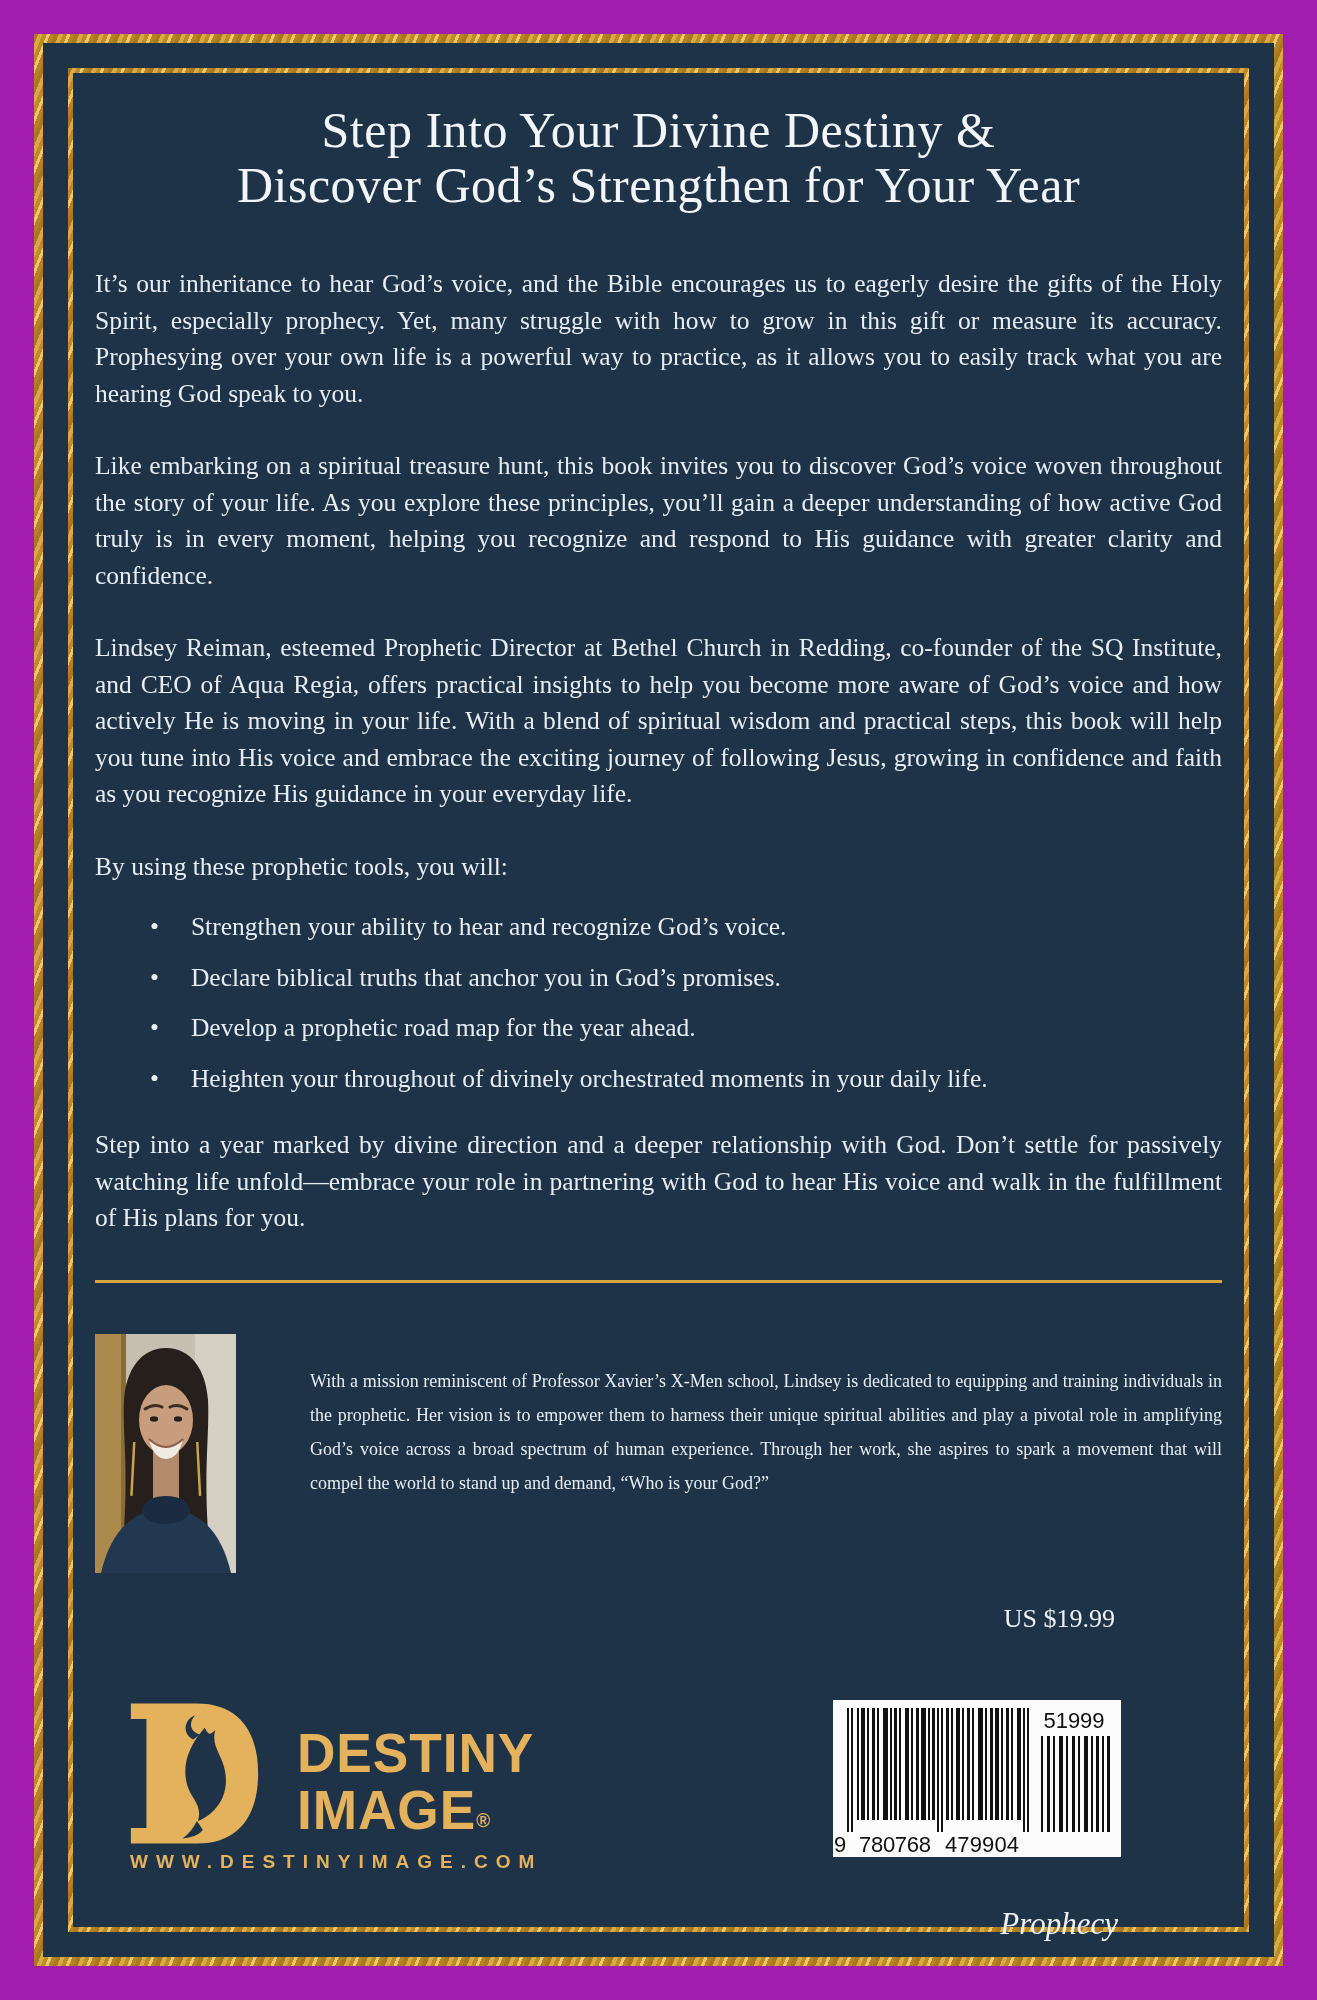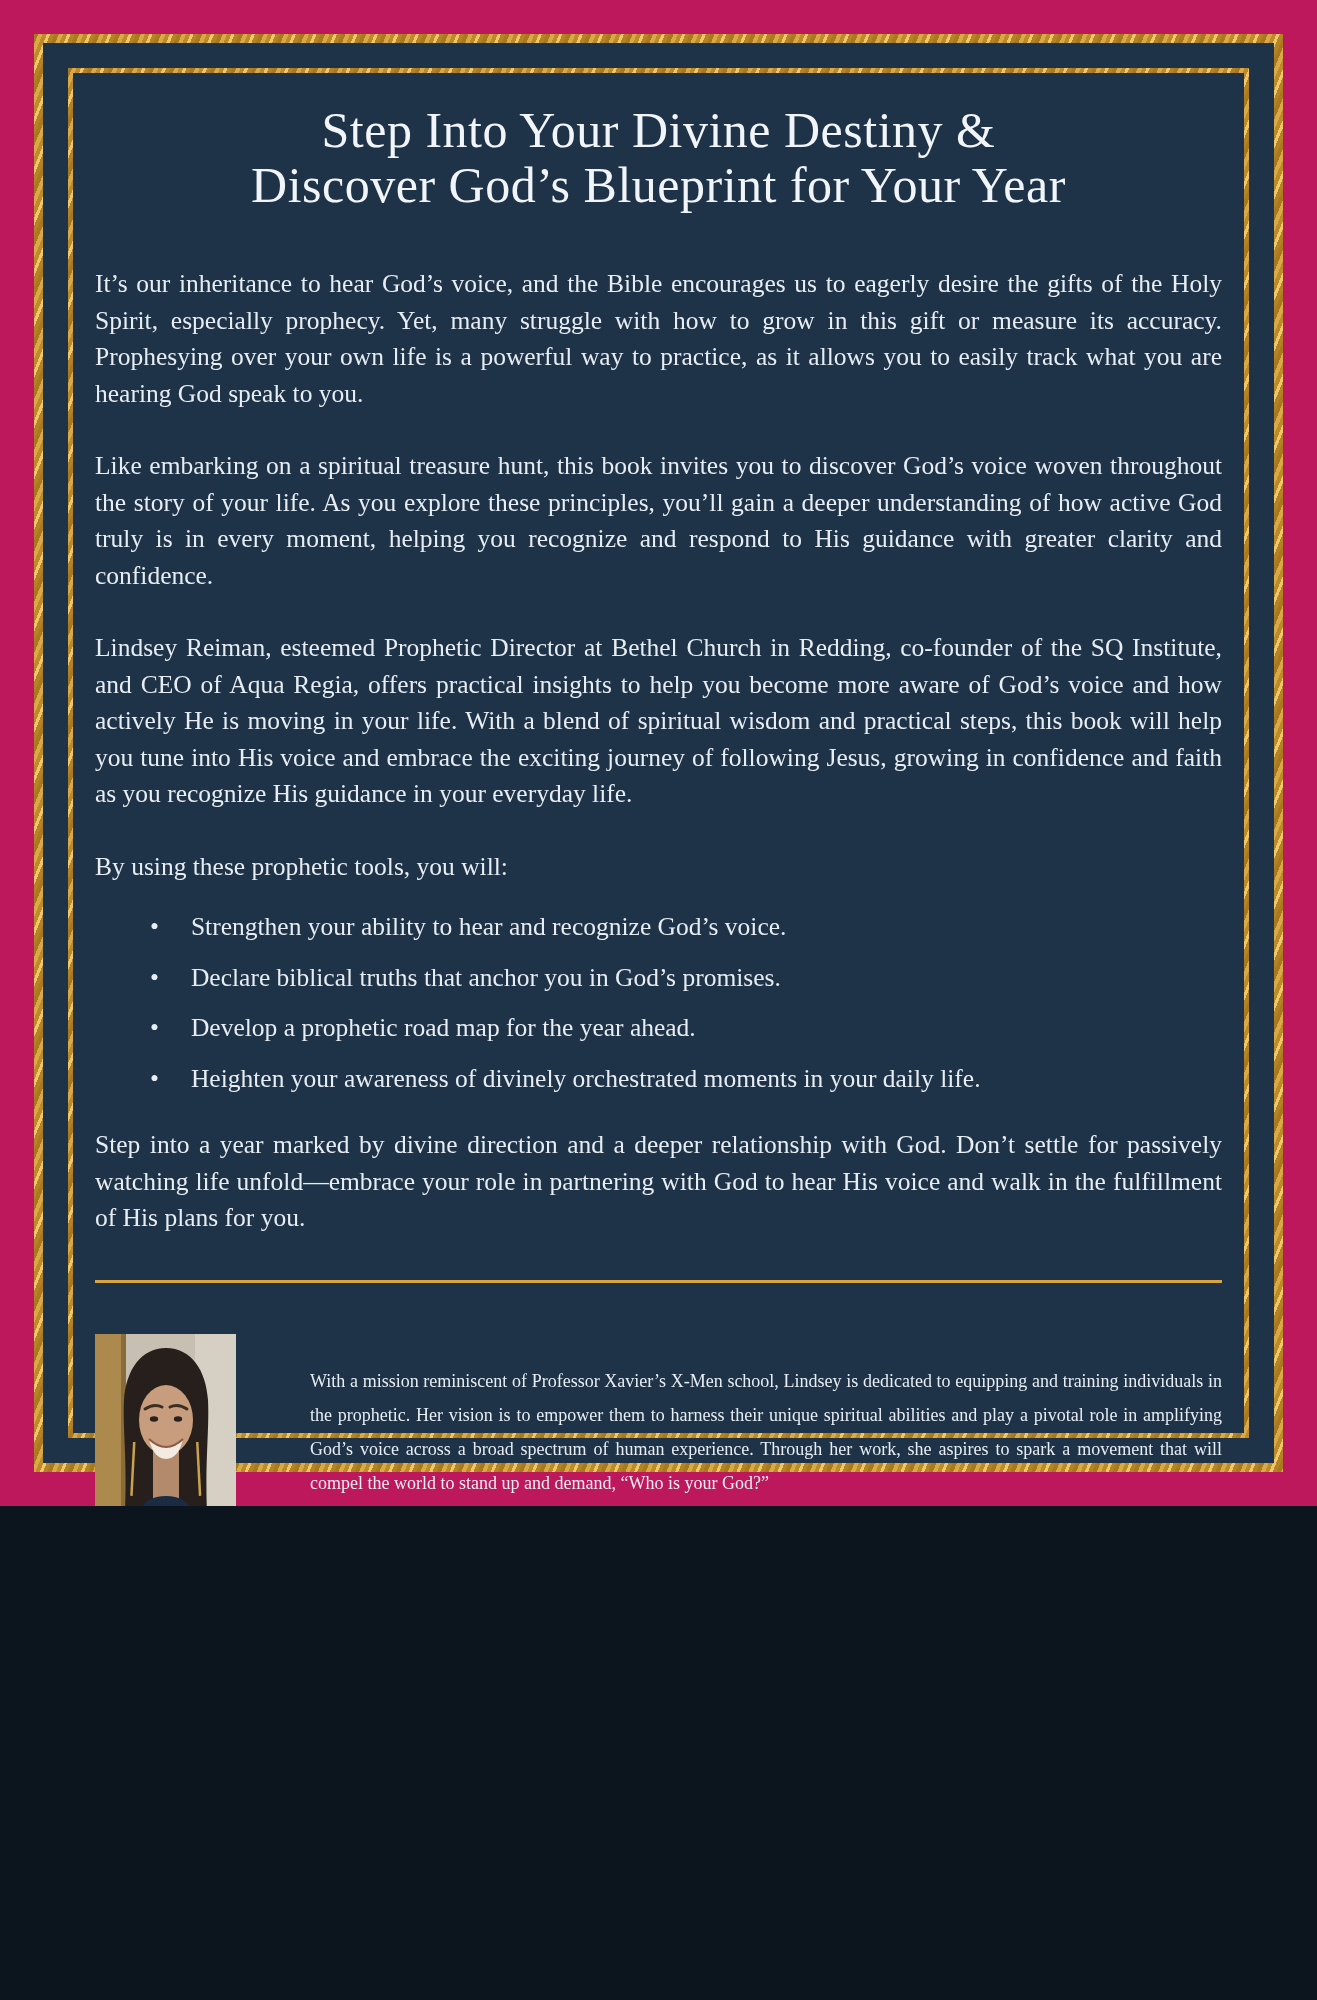--- a/index.html
+++ b/index.html
@@ -4,8 +4,8 @@
 <style>
   html,body { margin:0; padding:0; background:#0c141d; }
   .cover {
-    position:relative; width:1317px; height:1506px;
-    background:#be185d; overflow:hidden;
+    position:relative; width:1317px; height:2000px;
+    background:#a21caf; overflow:hidden;
     font-family:"Liberation Serif", serif;
   }
   

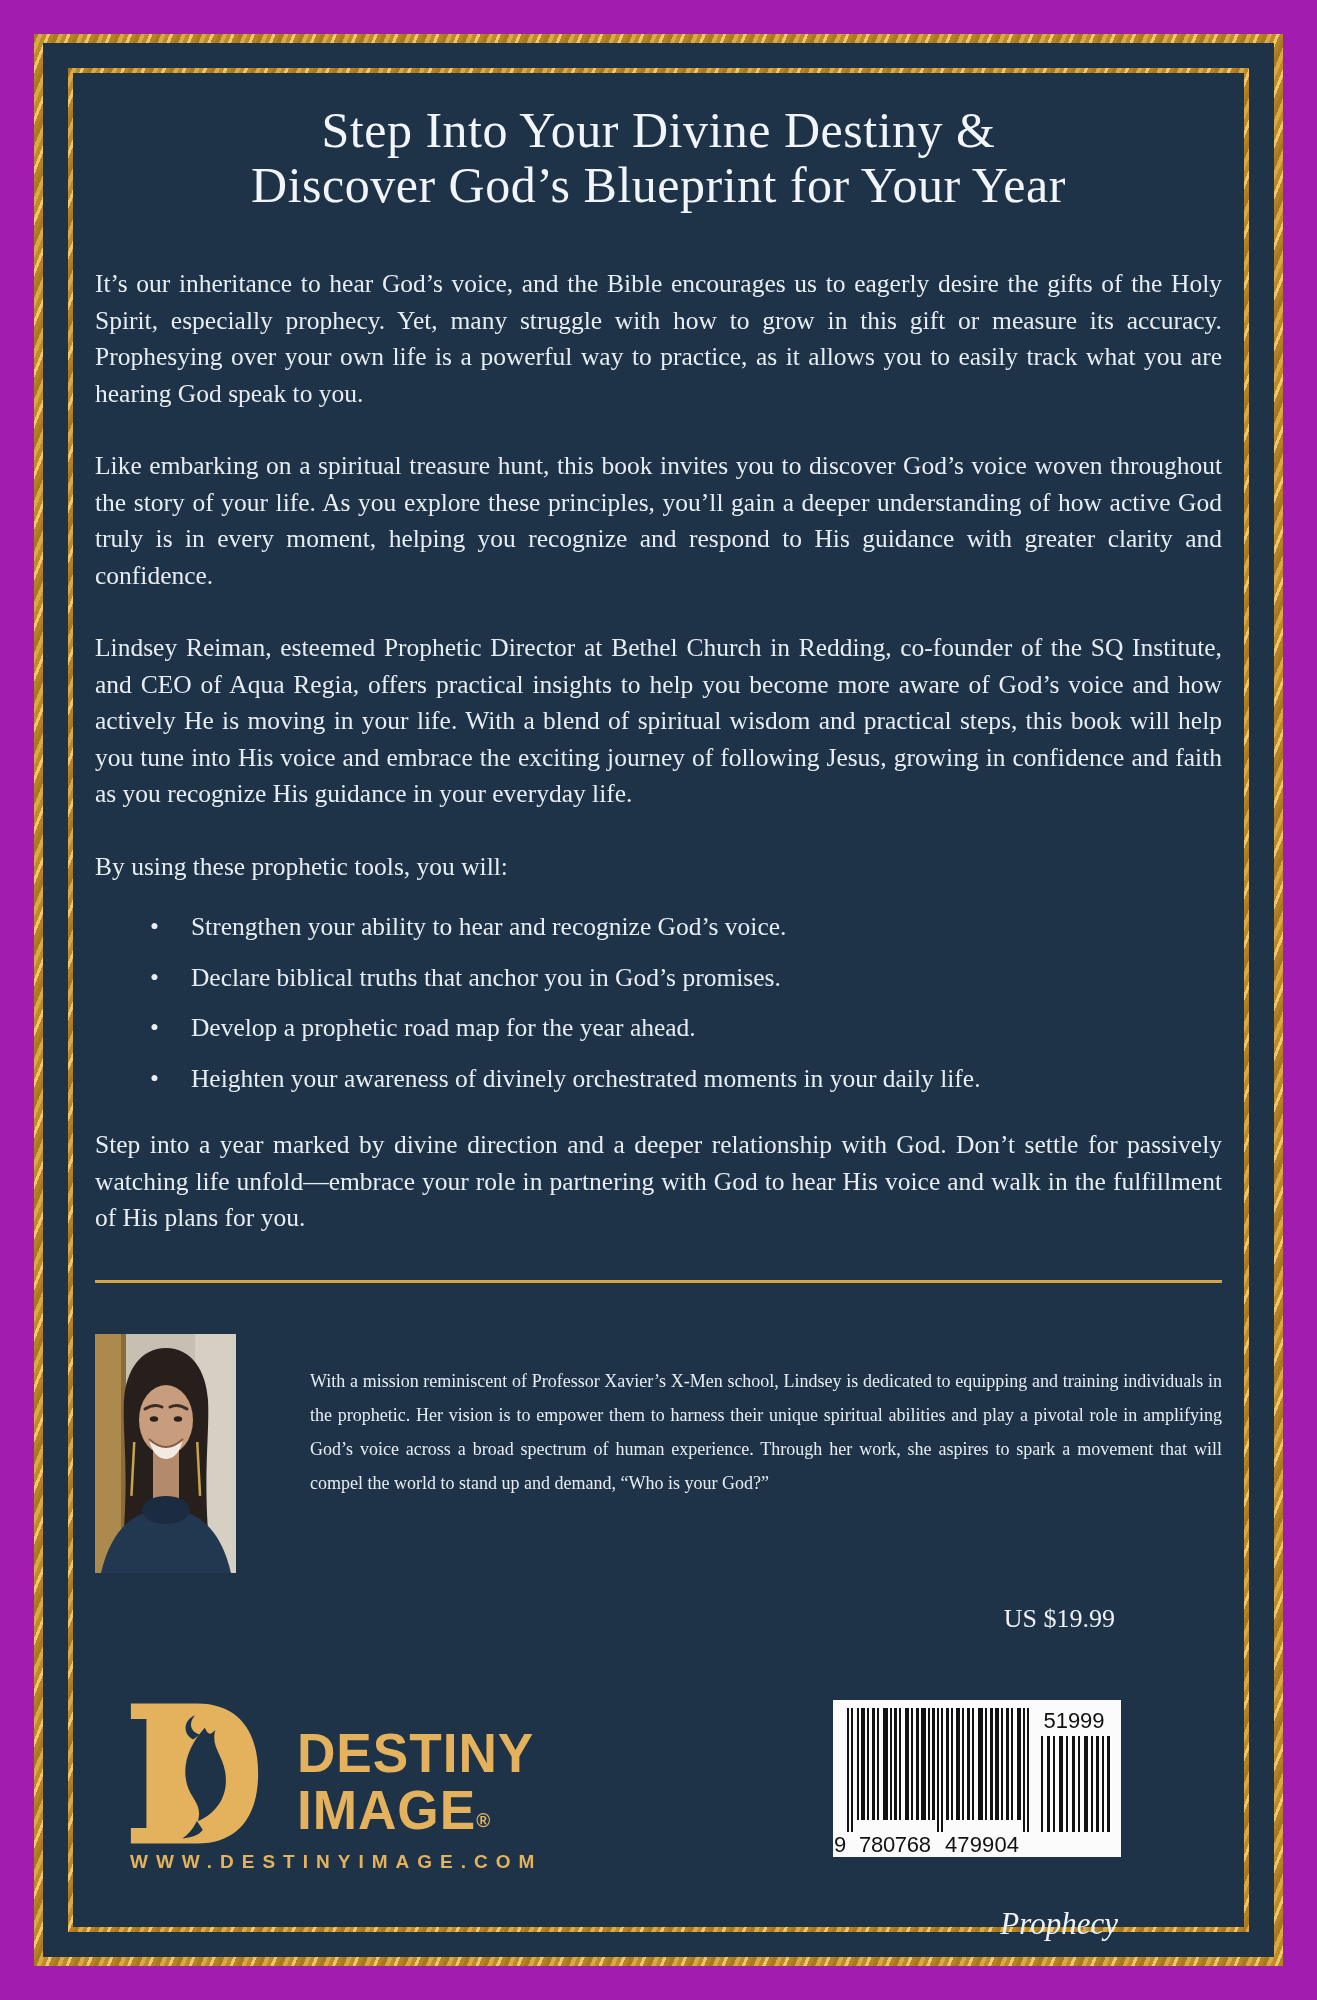--- a/index.html
+++ b/index.html
@@ -65,7 +65,7 @@
   <div class="content">
     <h1 class="title">
       <div>Step Into Your Divine Destiny &amp;</div>
-      <div>Discover God’s Blueprint for Your Year</div>
+      <div>Discover God’s Strengthen for Your Year</div>
     </h1>
 
     <p class="body-p">It’s our inheritance to hear God’s voice, and the Bible encourages us to eagerly desire the gifts of the Holy Spirit, especially prophecy. Yet, many struggle with how to grow in this gift or measure its accuracy. Prophesying over your own life is a powerful way to practice, as it allows you to easily track what you are hearing God speak to you.</p>

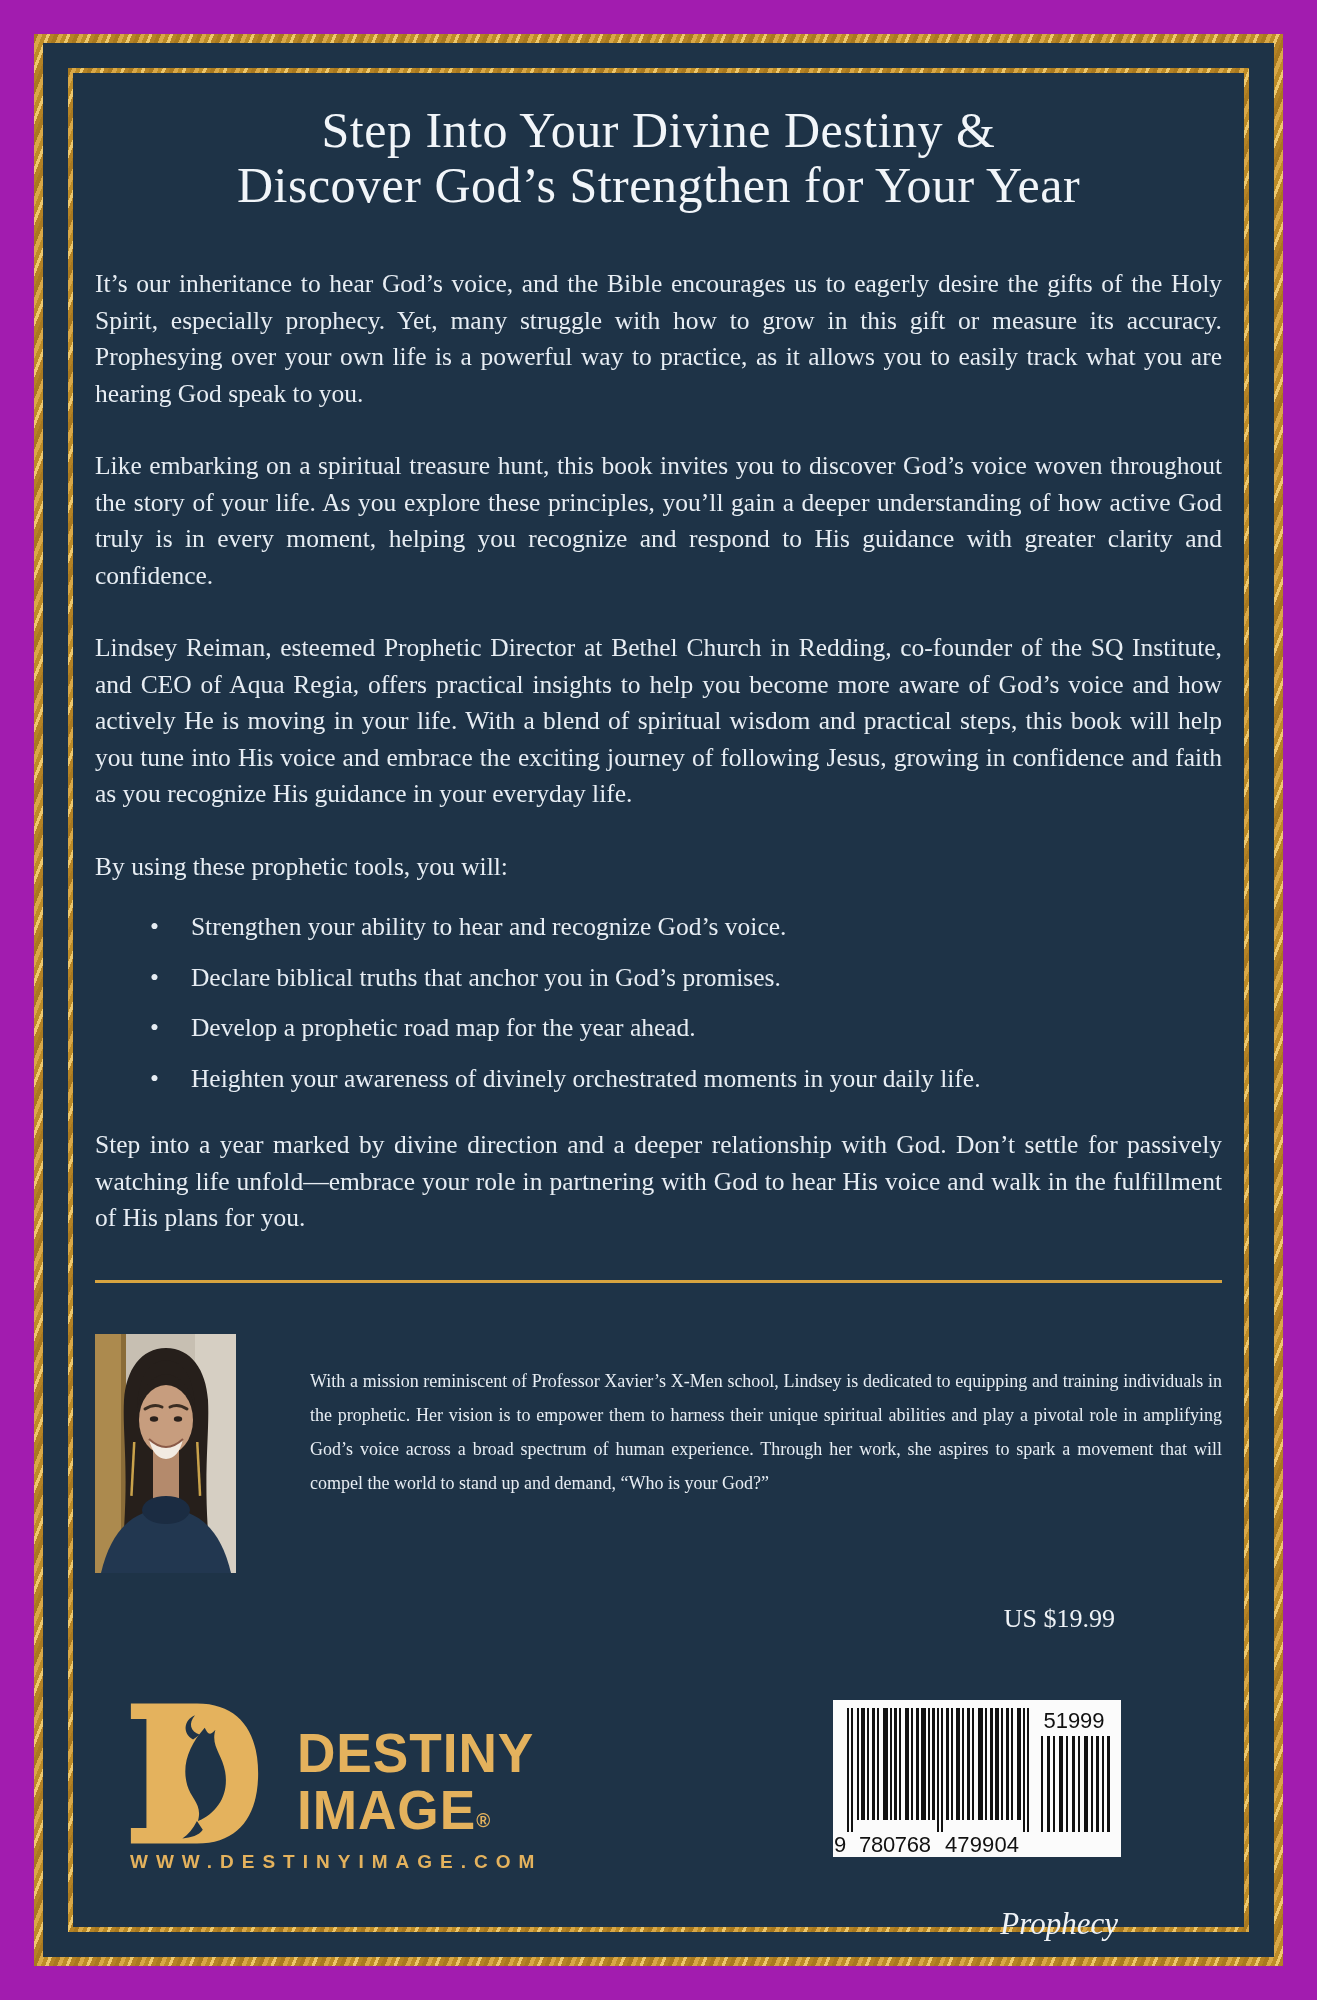--- a/index.html
+++ b/index.html
@@ -89,7 +89,7 @@
       </li>
       <li class="bullet-row">
         <span class="bullet-dot">•</span>
-        <span>Heighten your awareness of divinely orchestrated moments in your daily life.</span>
+        <span>Heighten your throughout of divinely orchestrated moments in your daily life.</span>
       </li>
     </ul>
 

